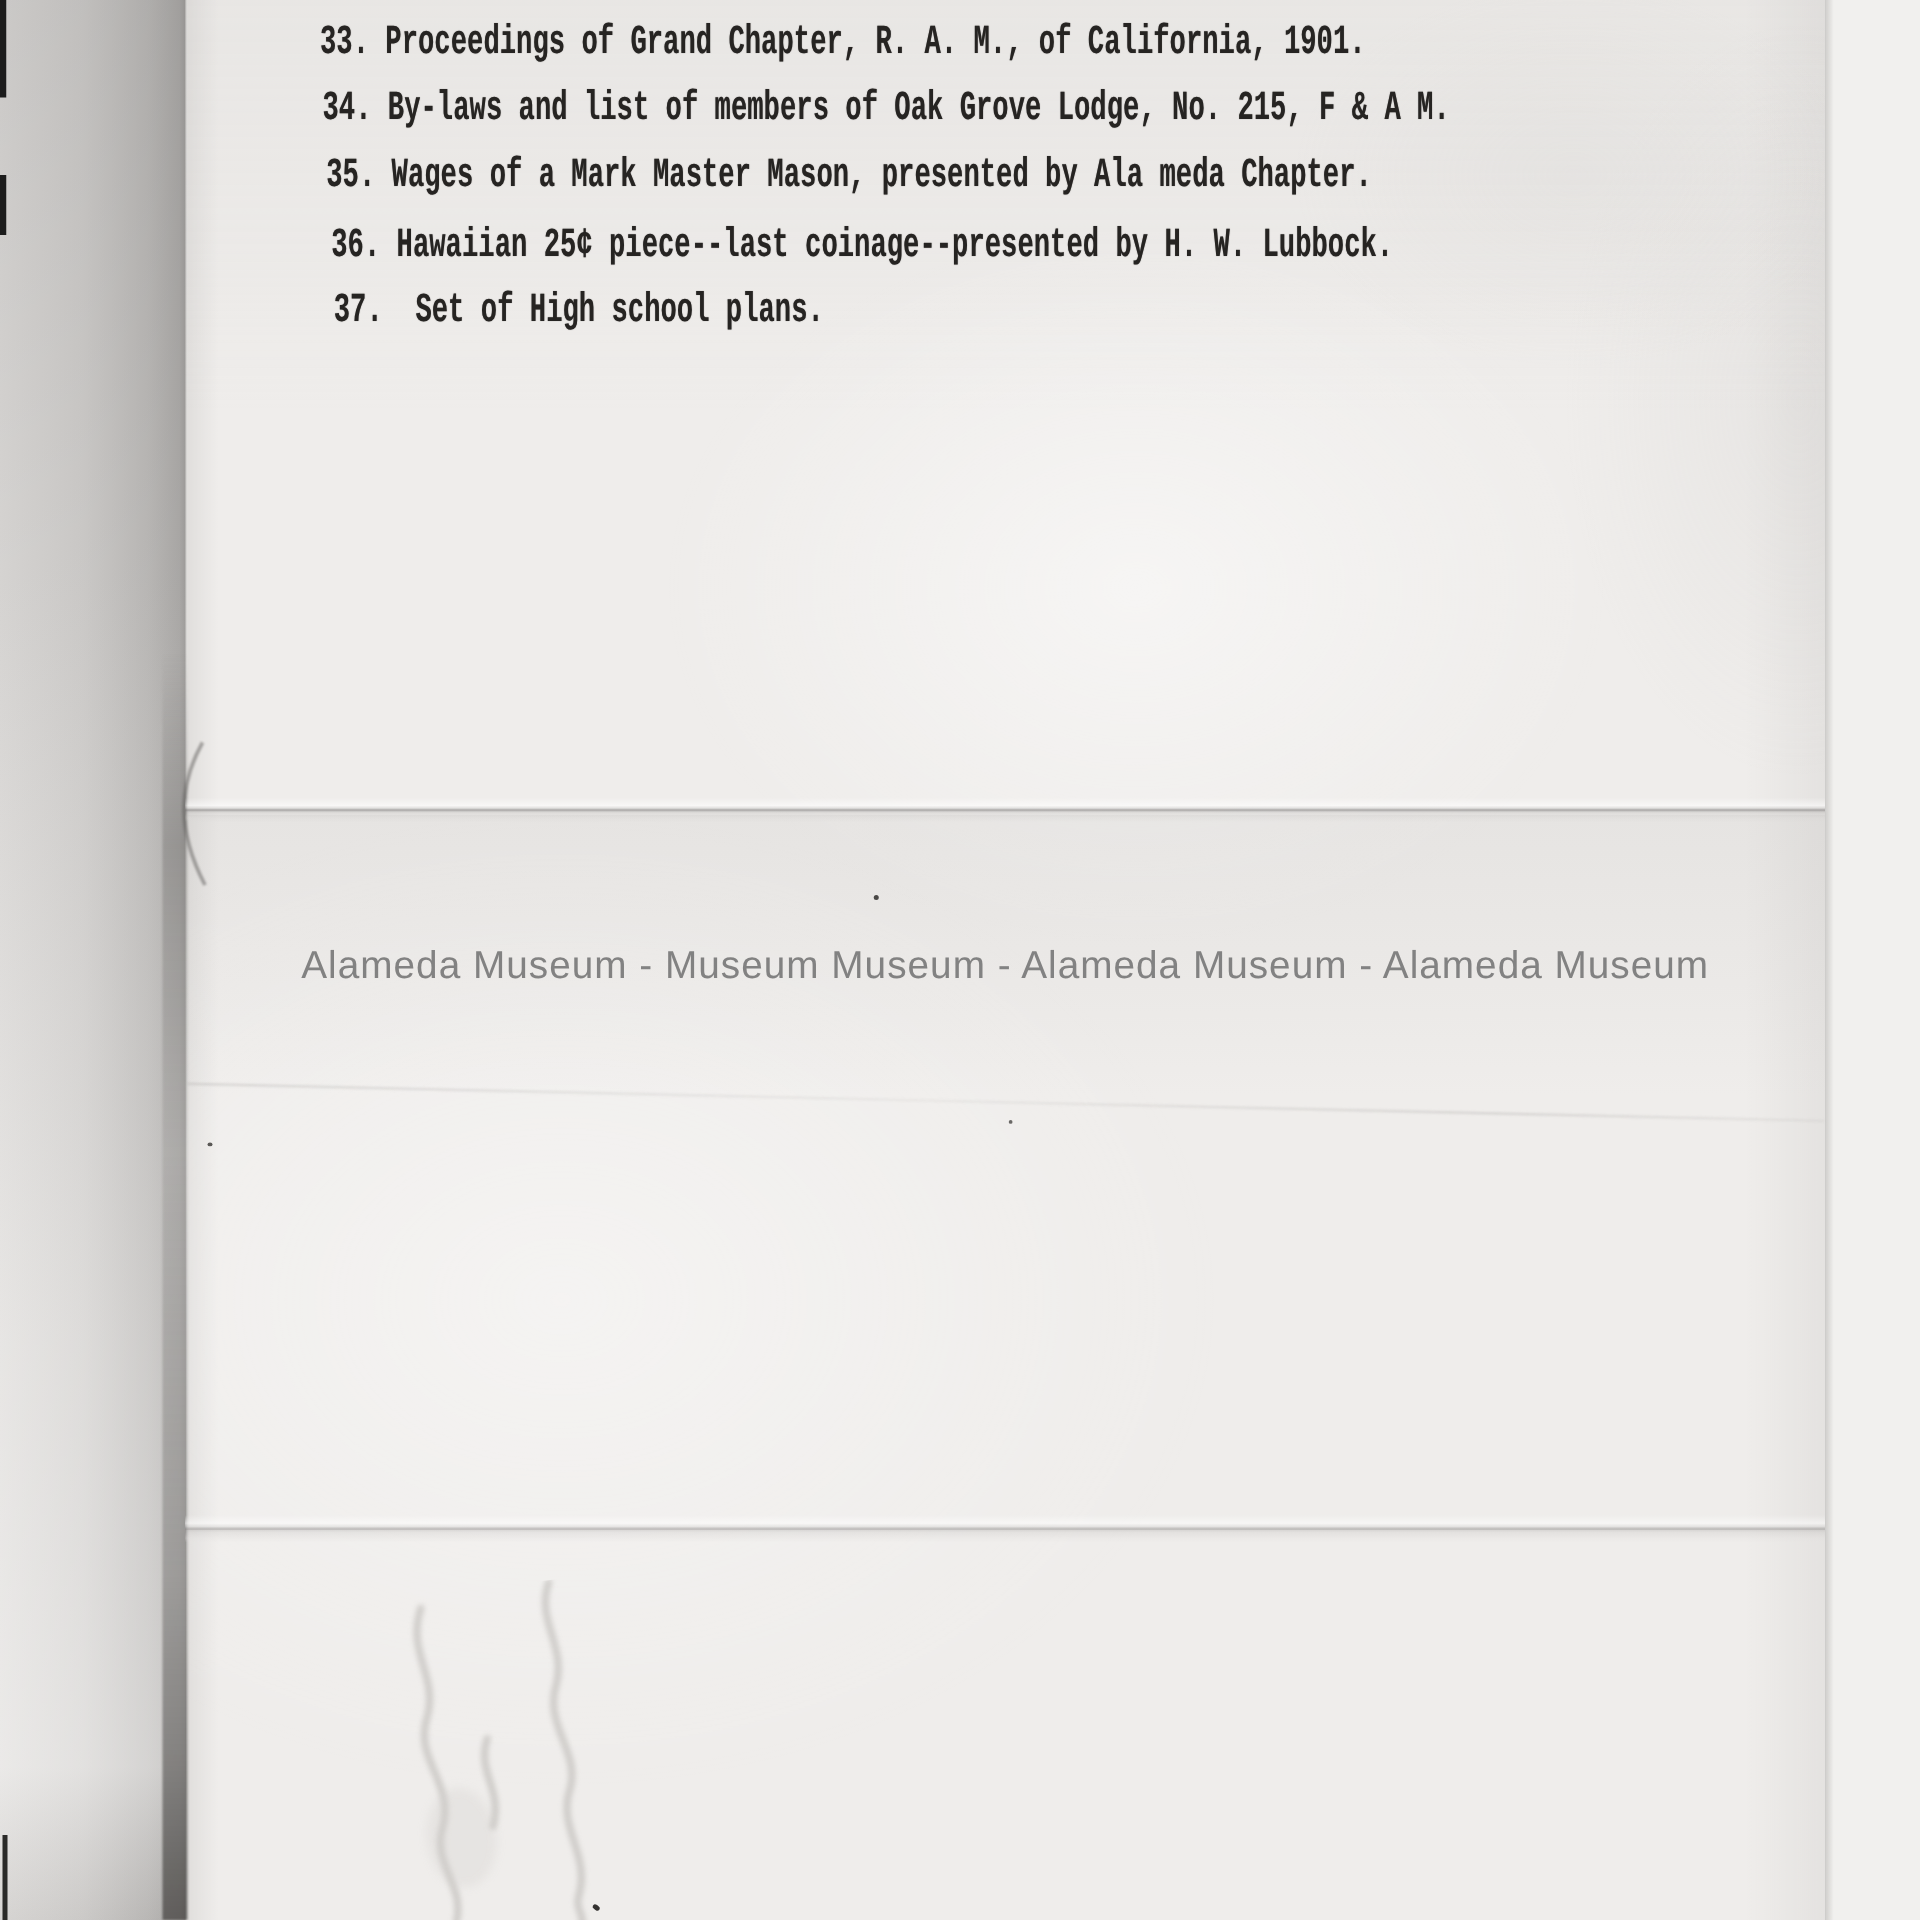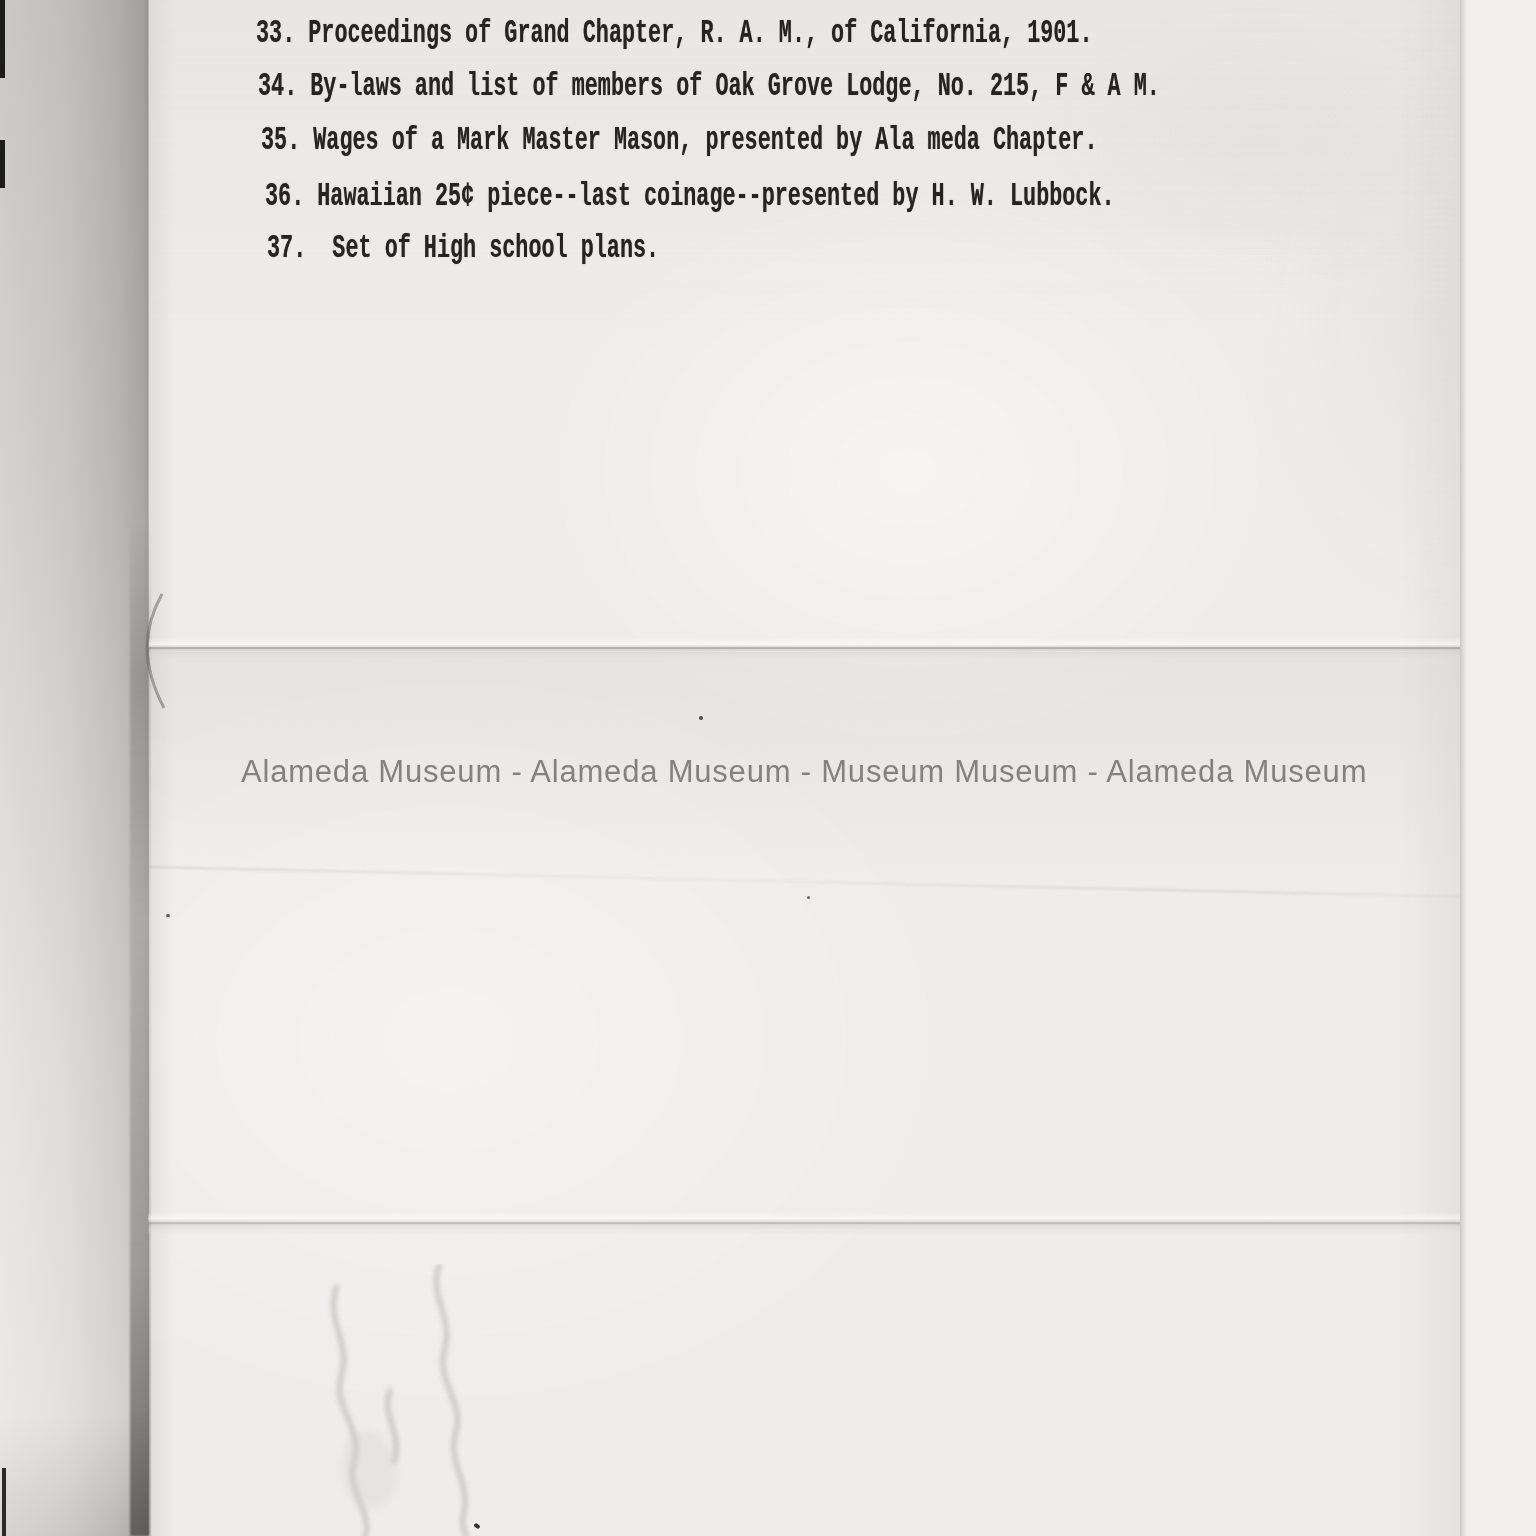--- a/index.html
+++ b/index.html
@@ -135,7 +135,7 @@
   <div class="typed-line l5">37.  Set of High school plans.</div>
 </div>
 
-<div class="watermark">Alameda Museum - Alameda Museum - Museum Museum - Alameda Museum</div>
+<div class="watermark">Alameda Museum - Museum Museum - Alameda Museum - Alameda Museum</div>
 
 <div class="speck p1"></div>
 <div class="speck p2"></div>

